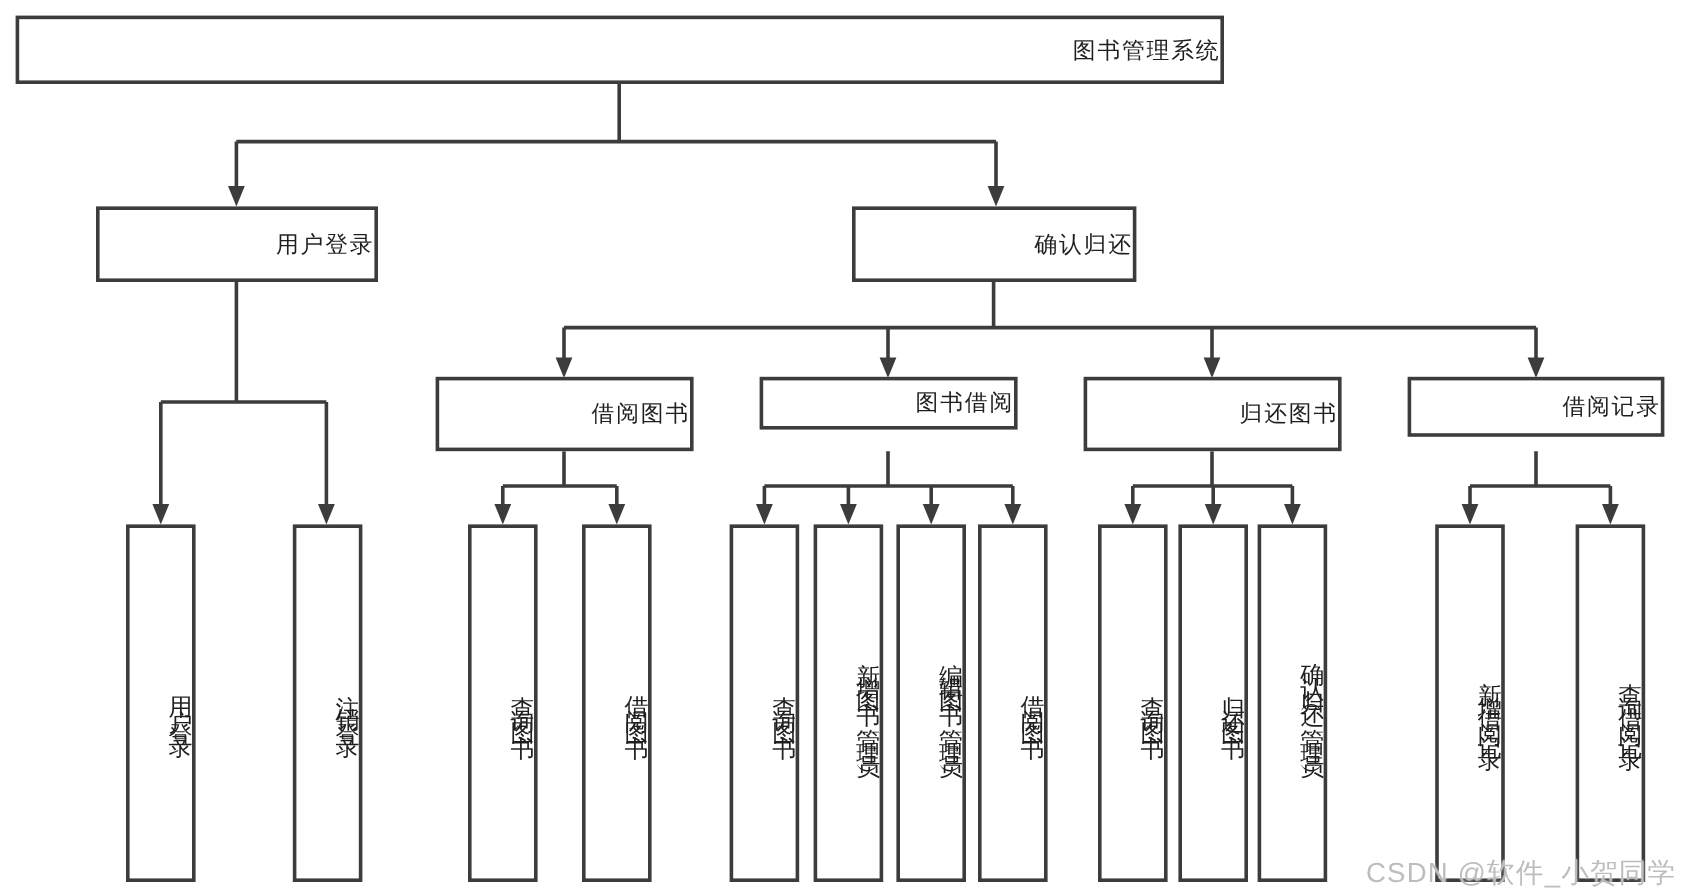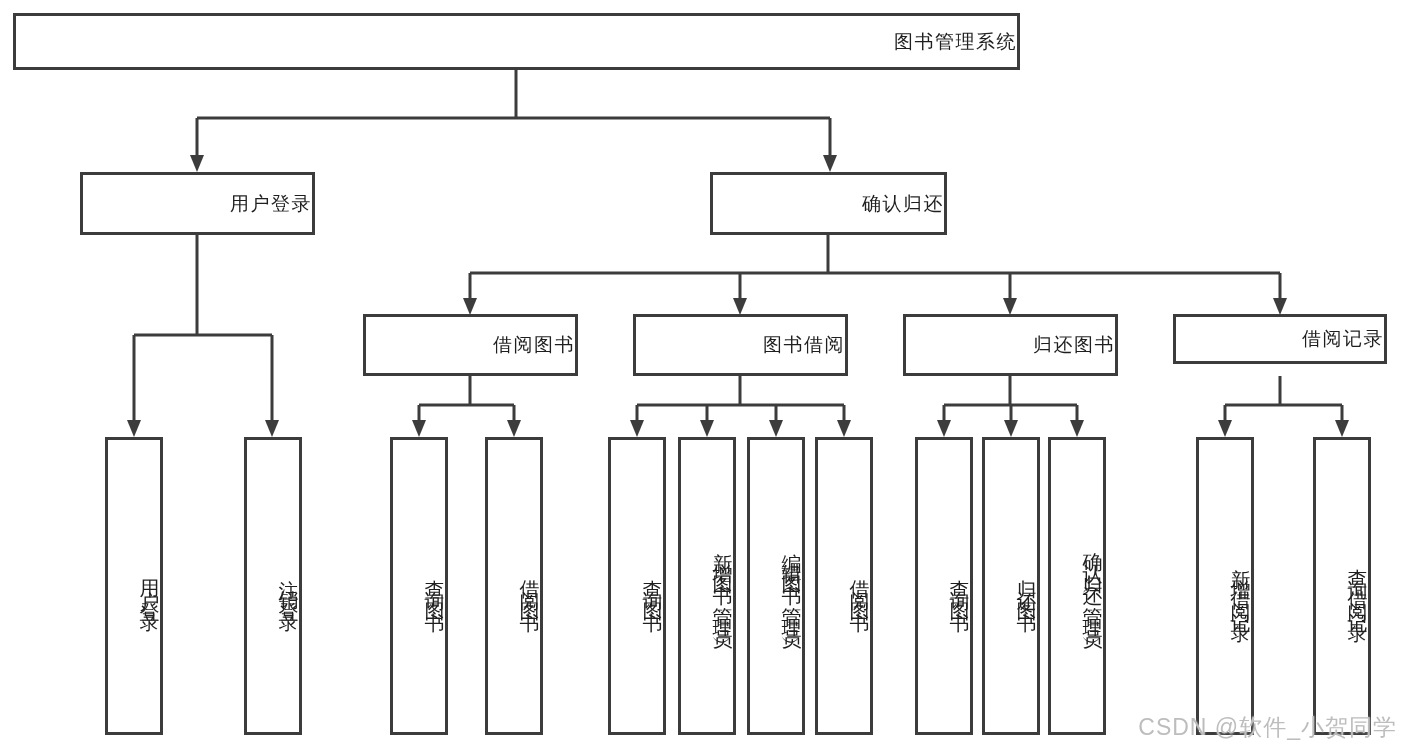--- a/index.html
+++ b/index.html
@@ -93,7 +93,7 @@
   <div class="box" style="left:363px;top:314px;width:215px;height:62px">
     <span class="h-label">借阅图书</span>
   </div>
-  <div class="box" style="left:633px;top:314px;width:215px;height:62px">
+  <div class="box" style="left:633px;top:314px;width:215px;height:44px">
     <span class="h-label">图书借阅</span>
   </div>
   <div class="box" style="left:903px;top:314px;width:215px;height:62px">

